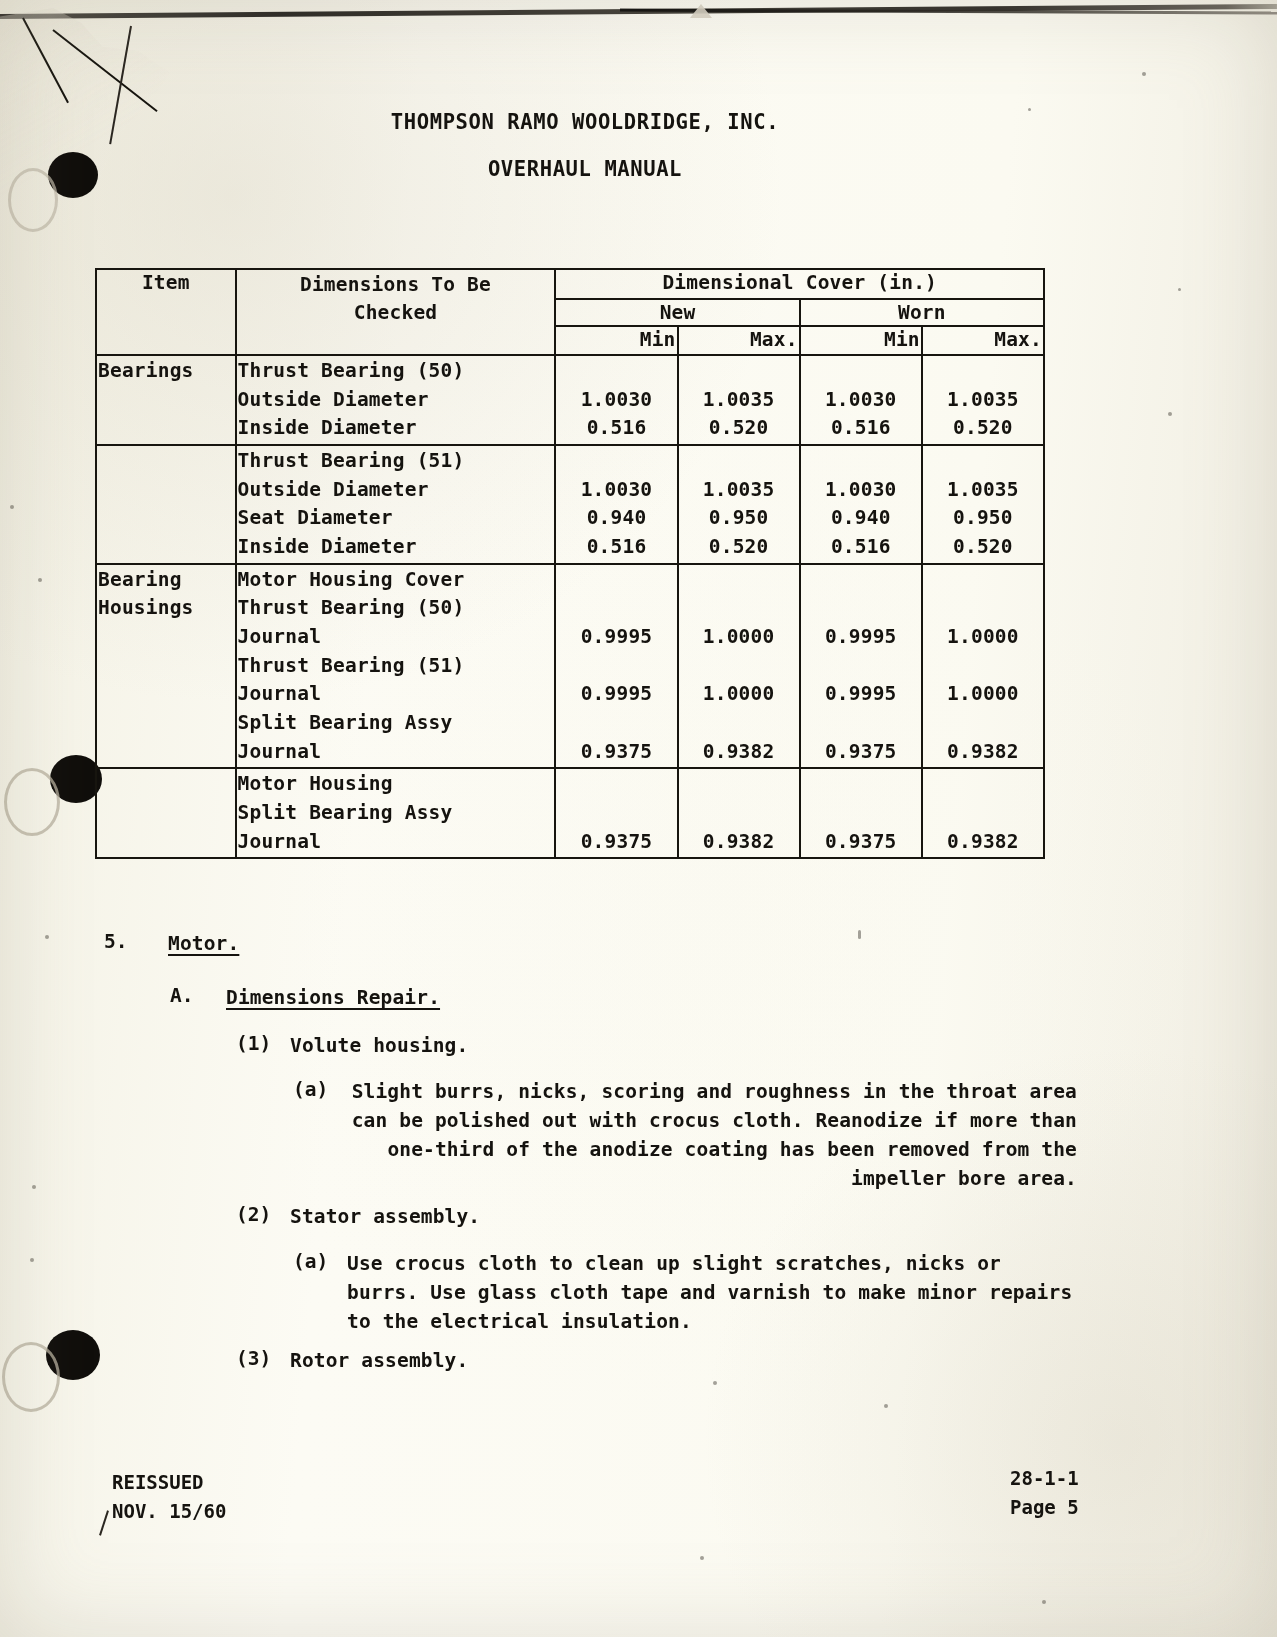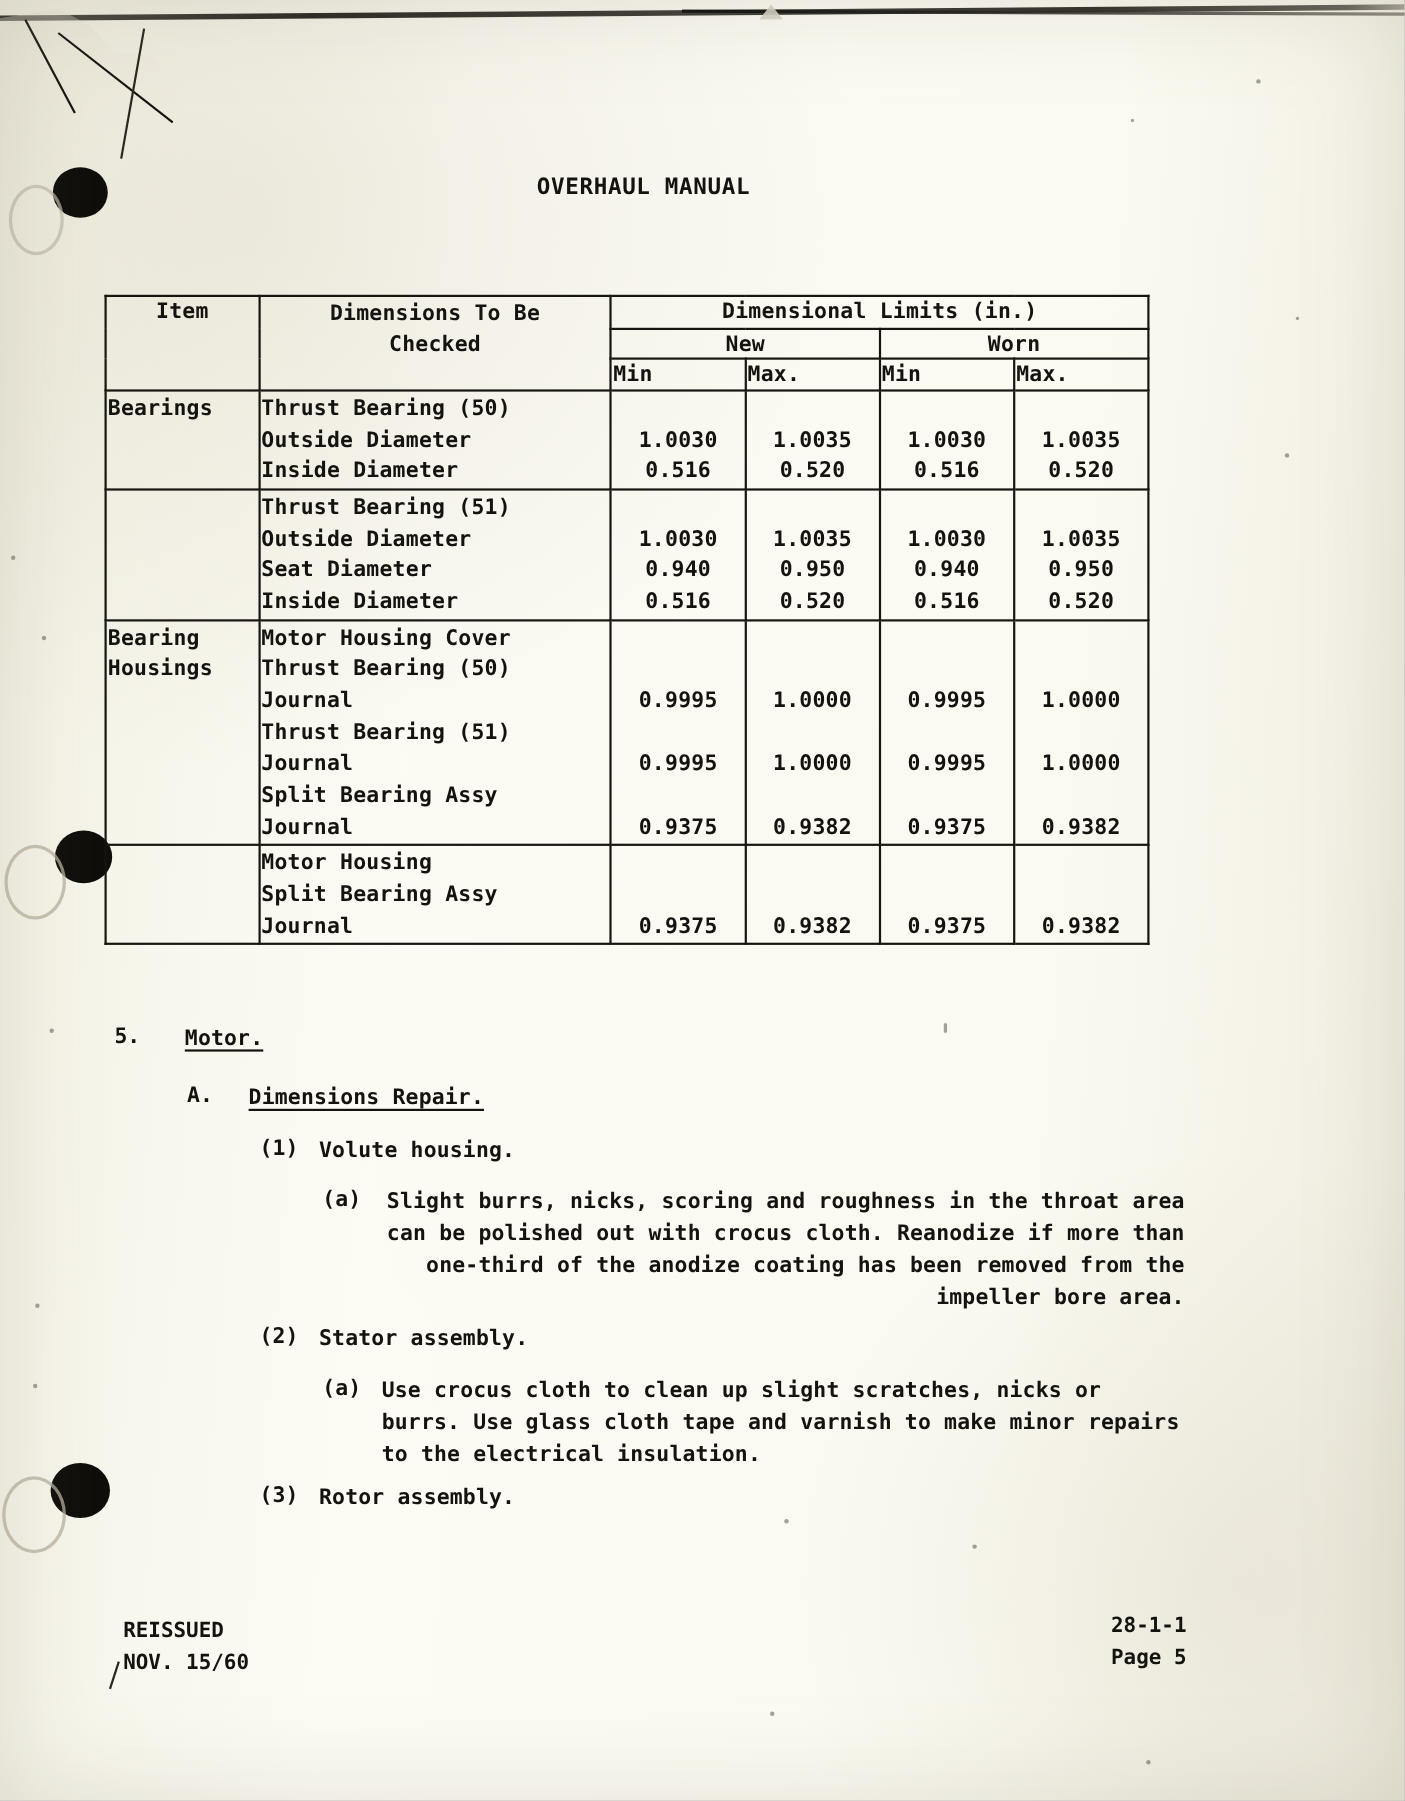--- a/index.html
+++ b/index.html
@@ -246,6 +246,7 @@
 
   <div class="content">
 
+    <div class="heading h-company">THOMPSON RAMO WOOLDRIDGE, INC.</div>
     <div class="heading h-manual">OVERHAUL MANUAL</div>
 
     <table class="wear">

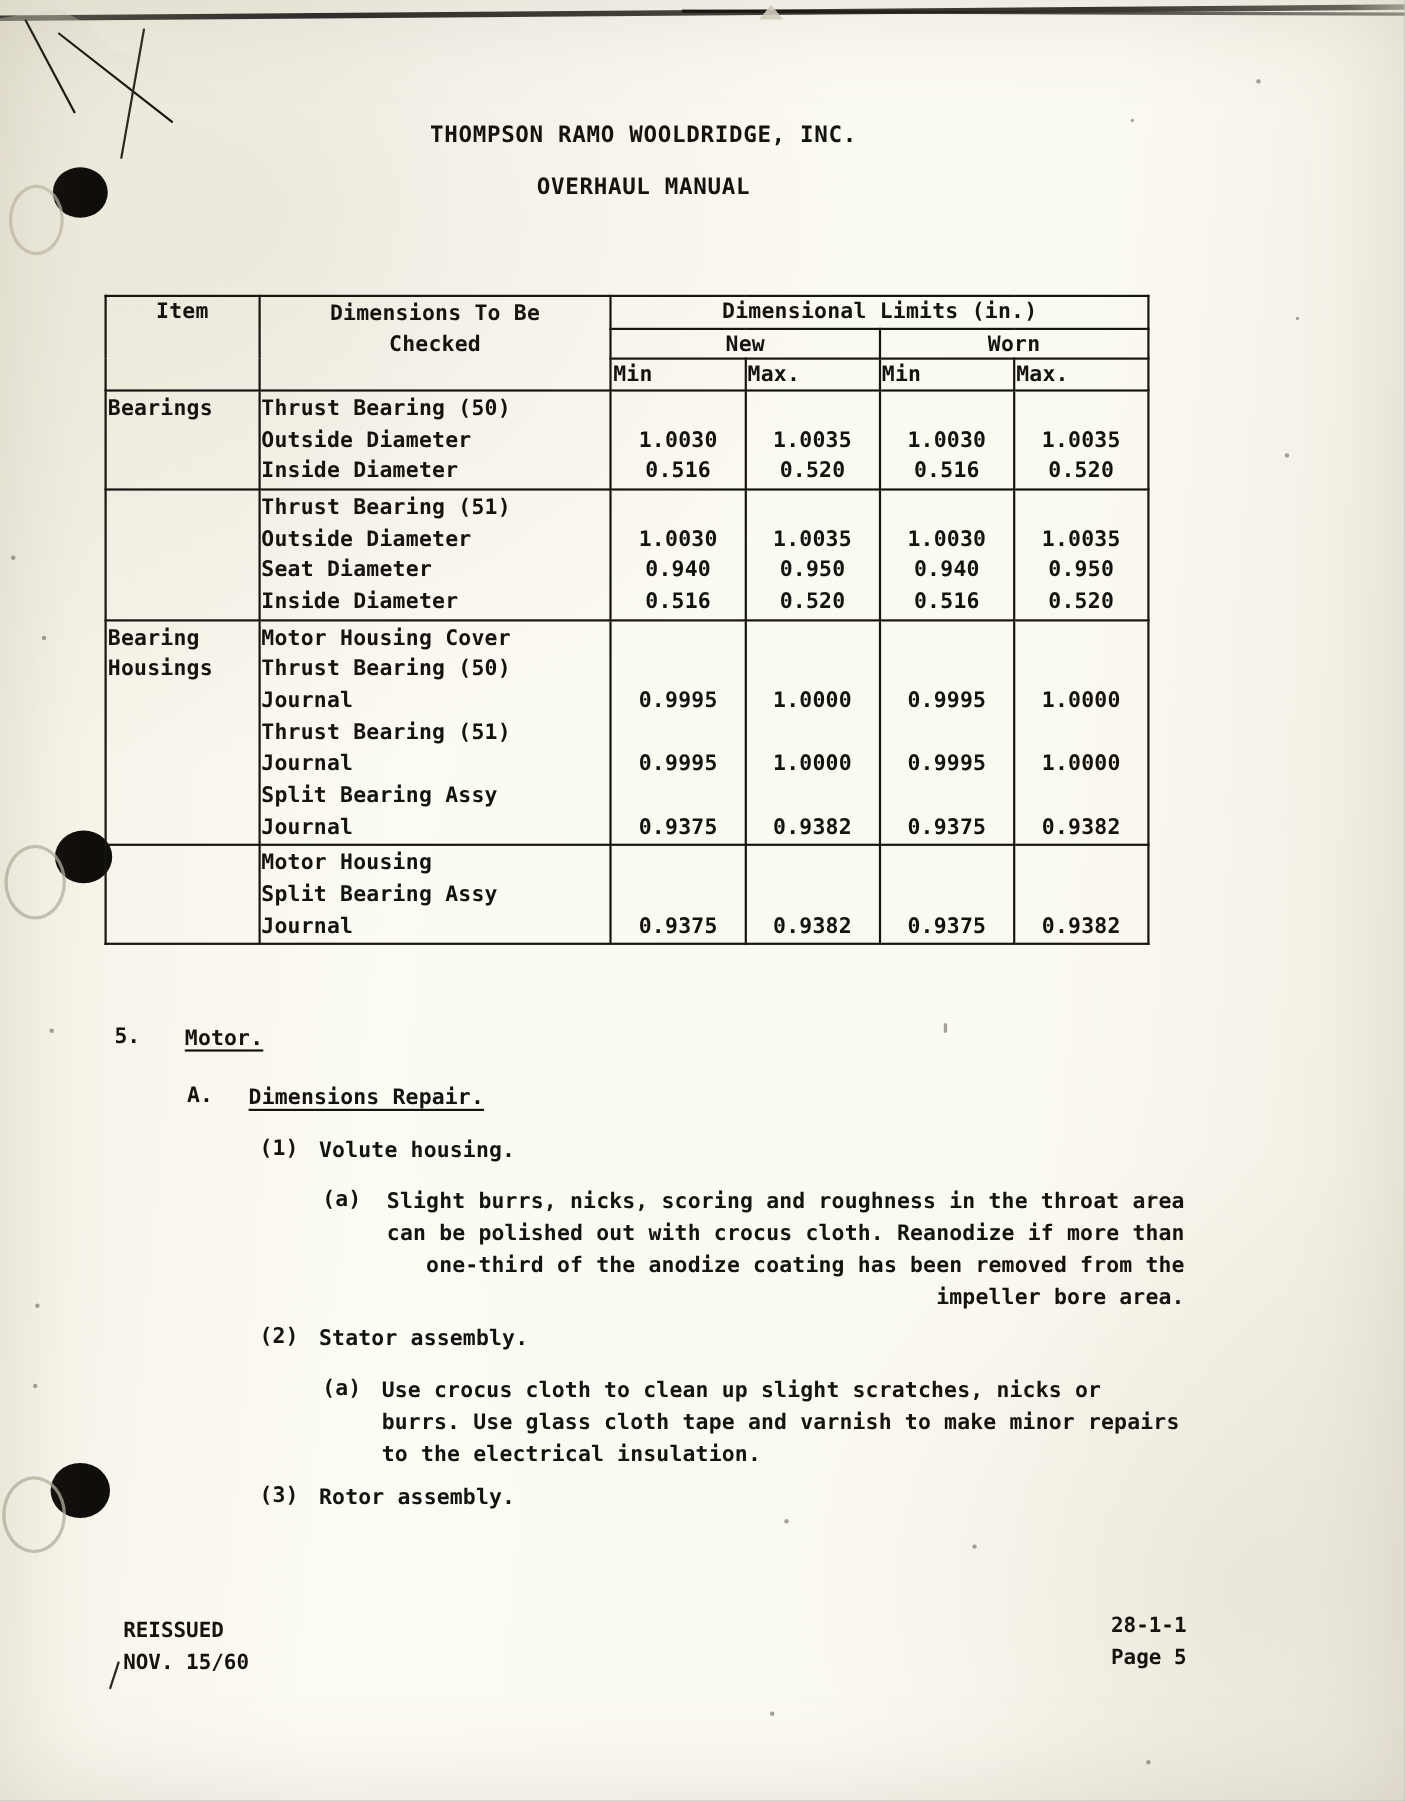--- a/index.html
+++ b/index.html
@@ -255,7 +255,7 @@
           <td class="hdr-item" rowspan="3">Item</td>
           <td class="hdr-dims" rowspan="3" style="white-space: pre-line;">Dimensions To Be
 Checked</td>
-          <td class="hdr-dl" colspan="4">Dimensional Limits (in.)</td>
+          <td class="hdr-dl" colspan="4">Dimensional Cover (in.)</td>
         </tr>
         <tr>
           <td class="hdr-nw" colspan="2">New</td>

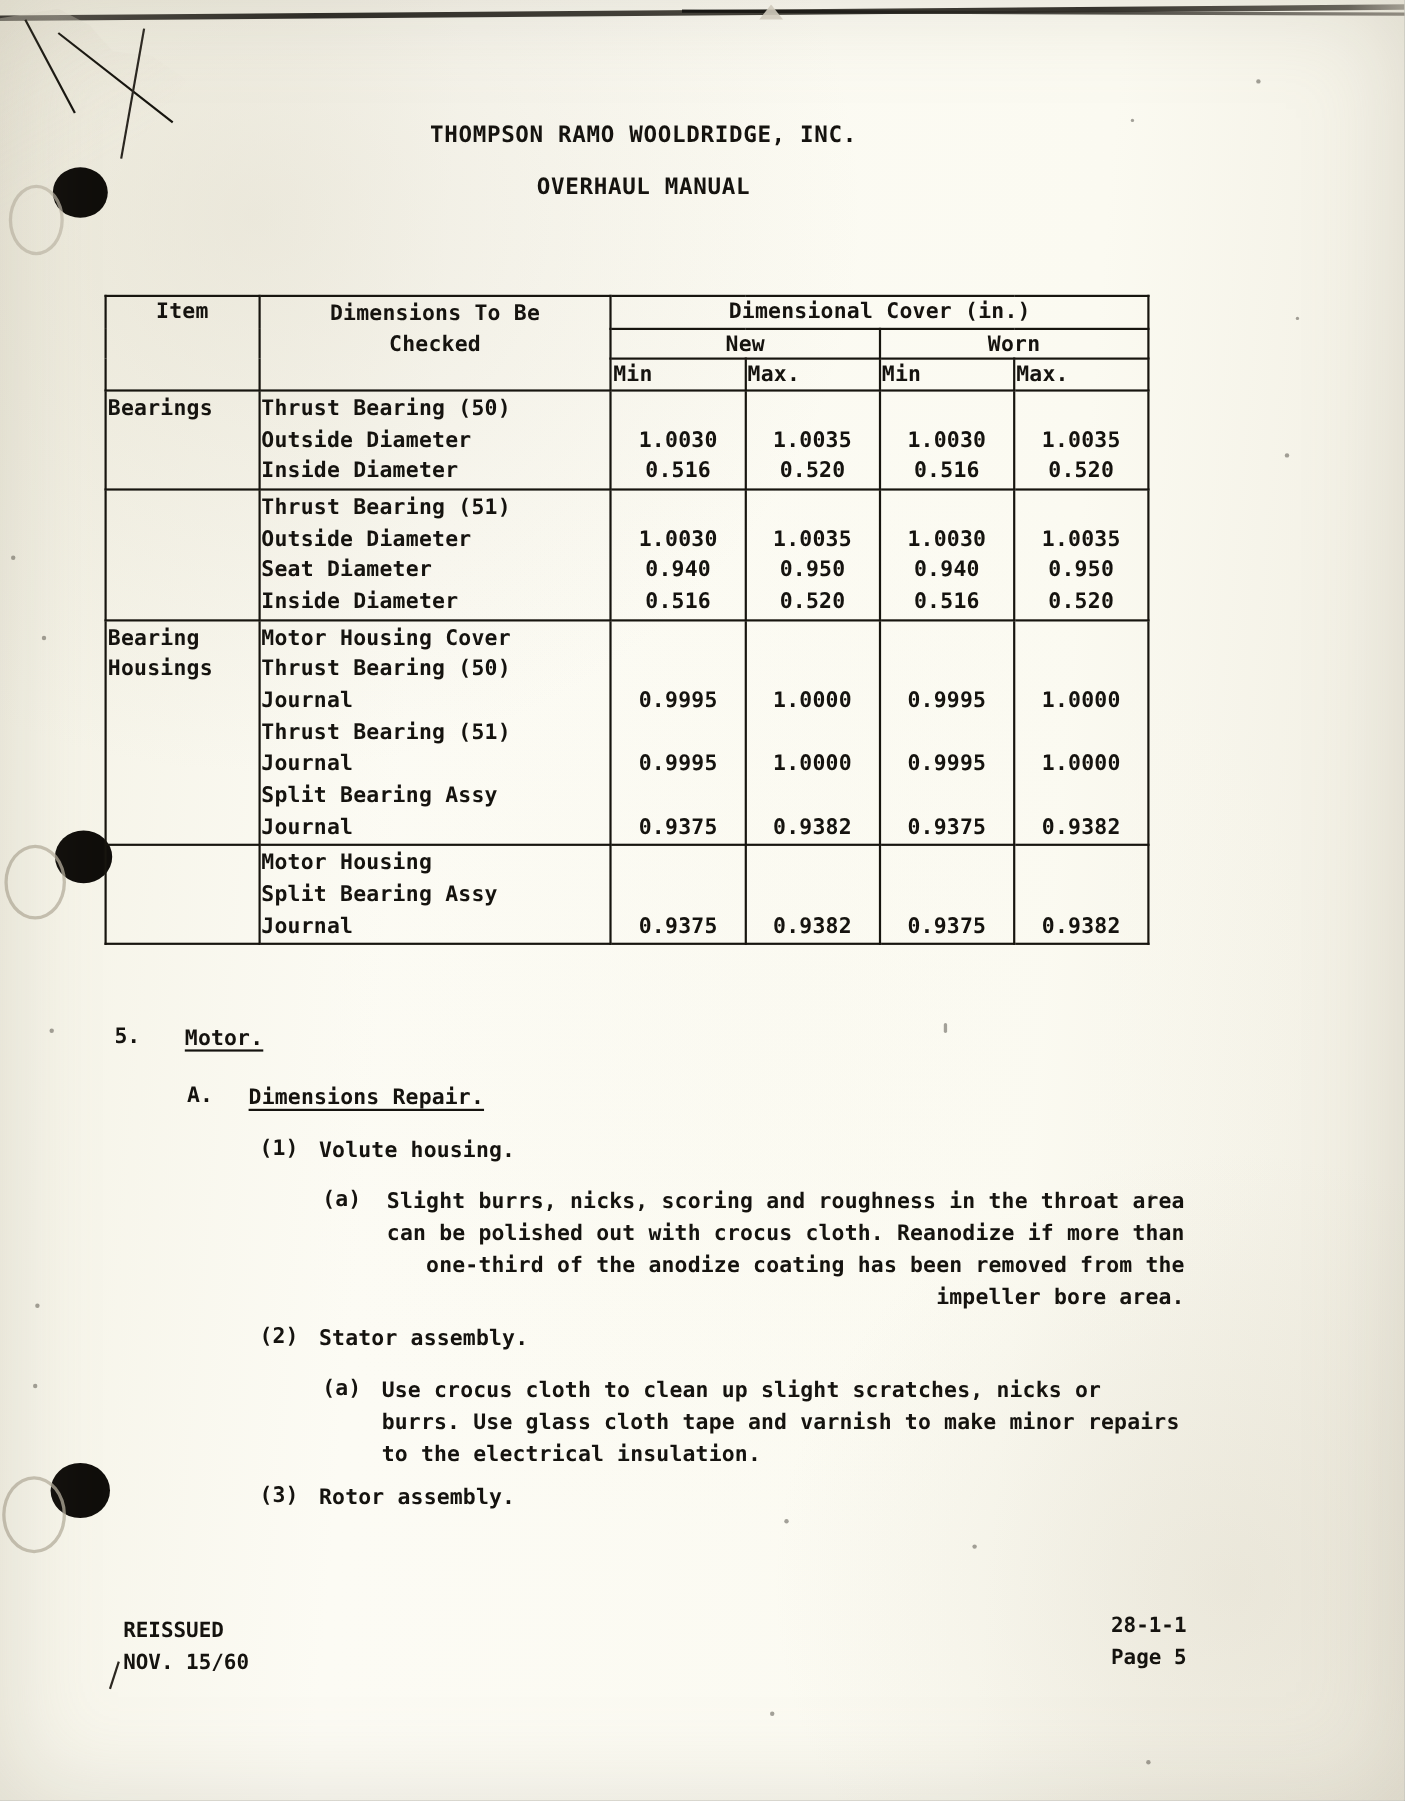--- a/index.html
+++ b/index.html
@@ -169,7 +169,7 @@
   .hdr-dims { width: 328px; vertical-align: bottom; text-align: center; padding-bottom: 6px; line-height: 1.45; }
   .hdr-dl   { height: 26px; text-align: center; }
   .hdr-nw   { height: 23px; text-align: center; }
-  .hdr-mm   { height: 25px; text-align: left; width: 121px; }
+  .hdr-mm   { height: 25px; text-align: right; width: 121px; }
 
   .sect-item { text-align: left; padding: 14px 0 10px 10px; line-height: 1.47; white-space: pre-line; }
   .sect-dims { text-align: left; padding: 14px 0 10px 14px; line-height: 1.47; white-space: pre-line; }

